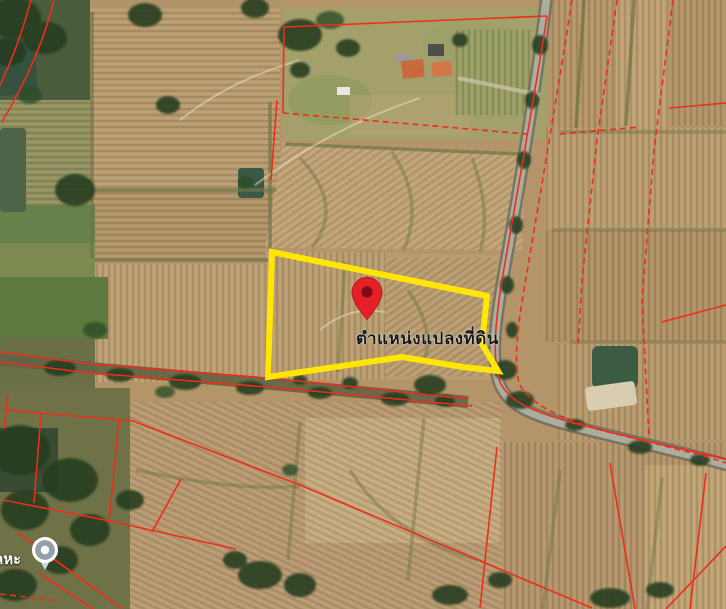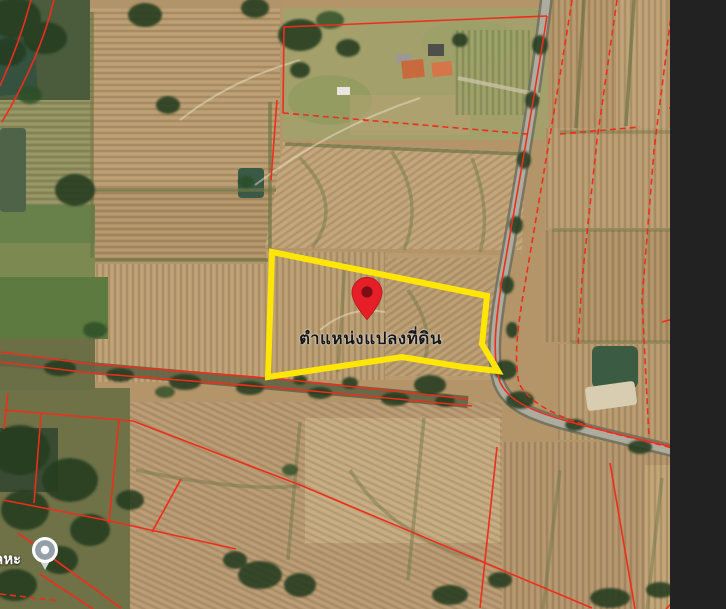--- a/index.html
+++ b/index.html
@@ -4,9 +4,9 @@
 <style>
   html,body{margin:0;padding:0;background:#222;}
   #map-root{
-    position:relative;width:670px;height:609px;overflow:hidden;
+    position:relative;width:726px;height:609px;overflow:hidden;
     font-family:"Liberation Sans","DejaVu Sans",sans-serif;
-    background:#b49569;cursor:grab;
+    background:#b49569;cursor:grab;text-align:right;
   }
   #map-root svg{position:absolute;left:0;top:0;display:block;}
   .redline{stroke:var(--parcel-line,#ee2e1c);stroke-width:1.6;fill:none;}

